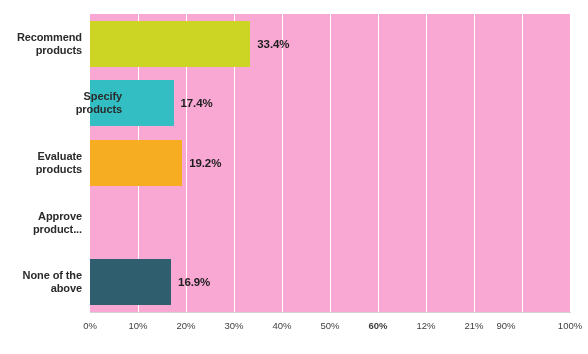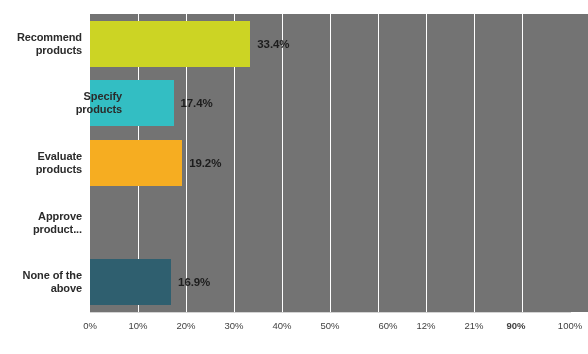--- a/index.html
+++ b/index.html
@@ -104,7 +104,7 @@
 
 <div id="chart-root">
 
-  <div id="plot-area" style="background: #737373; padding-left: 18px;">
+  <div id="plot-area" style="background: #f9a8d4;">
       <div class="gridline" style="left: 48px; background: rgb(255, 255, 255);"></div>
       <div class="gridline" style="left: 96px; background: rgb(255, 255, 255);"></div>
       <div class="gridline" style="left: 144px; background: rgb(255, 255, 255);"></div>

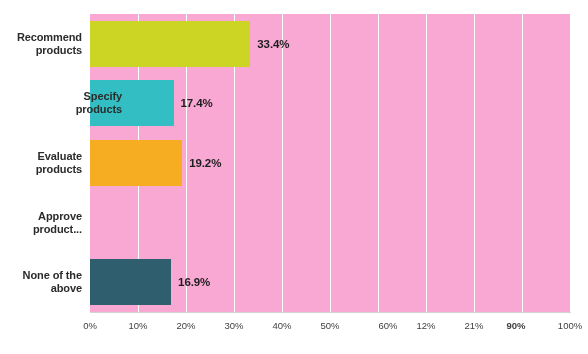--- a/index.html
+++ b/index.html
@@ -163,7 +163,7 @@
       <div class="tick-label" style="left: 214px; width: 40px; color: rgb(63, 63, 63);">30%</div>
       <div class="tick-label" style="left: 262px; width: 40px; color: rgb(63, 63, 63);">40%</div>
       <div class="tick-label" style="left: 310px; width: 40px; color: rgb(63, 63, 63);">50%</div>
-      <div class="tick-label" style="left: 368px; width: 40px; color: rgb(63, 63, 63);">60%</div>
+      <div class="tick-label" style="left: 358px; width: 40px; color: rgb(63, 63, 63); font-weight: bold;">60%</div>
       <div class="tick-label" style="left: 406px; width: 40px; color: rgb(63, 63, 63);">12%</div>
       <div class="tick-label" style="left: 454px; width: 40px; color: rgb(63, 63, 63);">21%</div>
       <div class="tick-label" style="left: 496px; width: 40px; color: rgb(63, 63, 63); font-weight: bold;">90%</div>

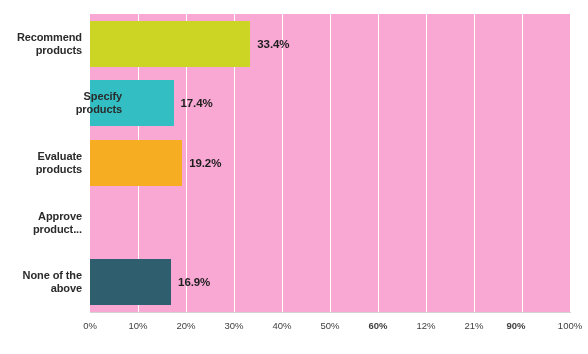--- a/index.html
+++ b/index.html
@@ -166,7 +166,7 @@
       <div class="tick-label" style="left: 358px; width: 40px; color: rgb(63, 63, 63); font-weight: bold;">60%</div>
       <div class="tick-label" style="left: 406px; width: 40px; color: rgb(63, 63, 63);">12%</div>
       <div class="tick-label" style="left: 454px; width: 40px; color: rgb(63, 63, 63);">21%</div>
-      <div class="tick-label" style="left: 496px; width: 40px; color: rgb(63, 63, 63); font-weight: bold;">90%</div>
+      <div class="tick-label" style="left: 486px; width: 40px; color: rgb(63, 63, 63);">90%</div>
       <div class="tick-label" style="left: 550px; width: 40px; color: rgb(63, 63, 63);">100%</div>
     </div>
 

